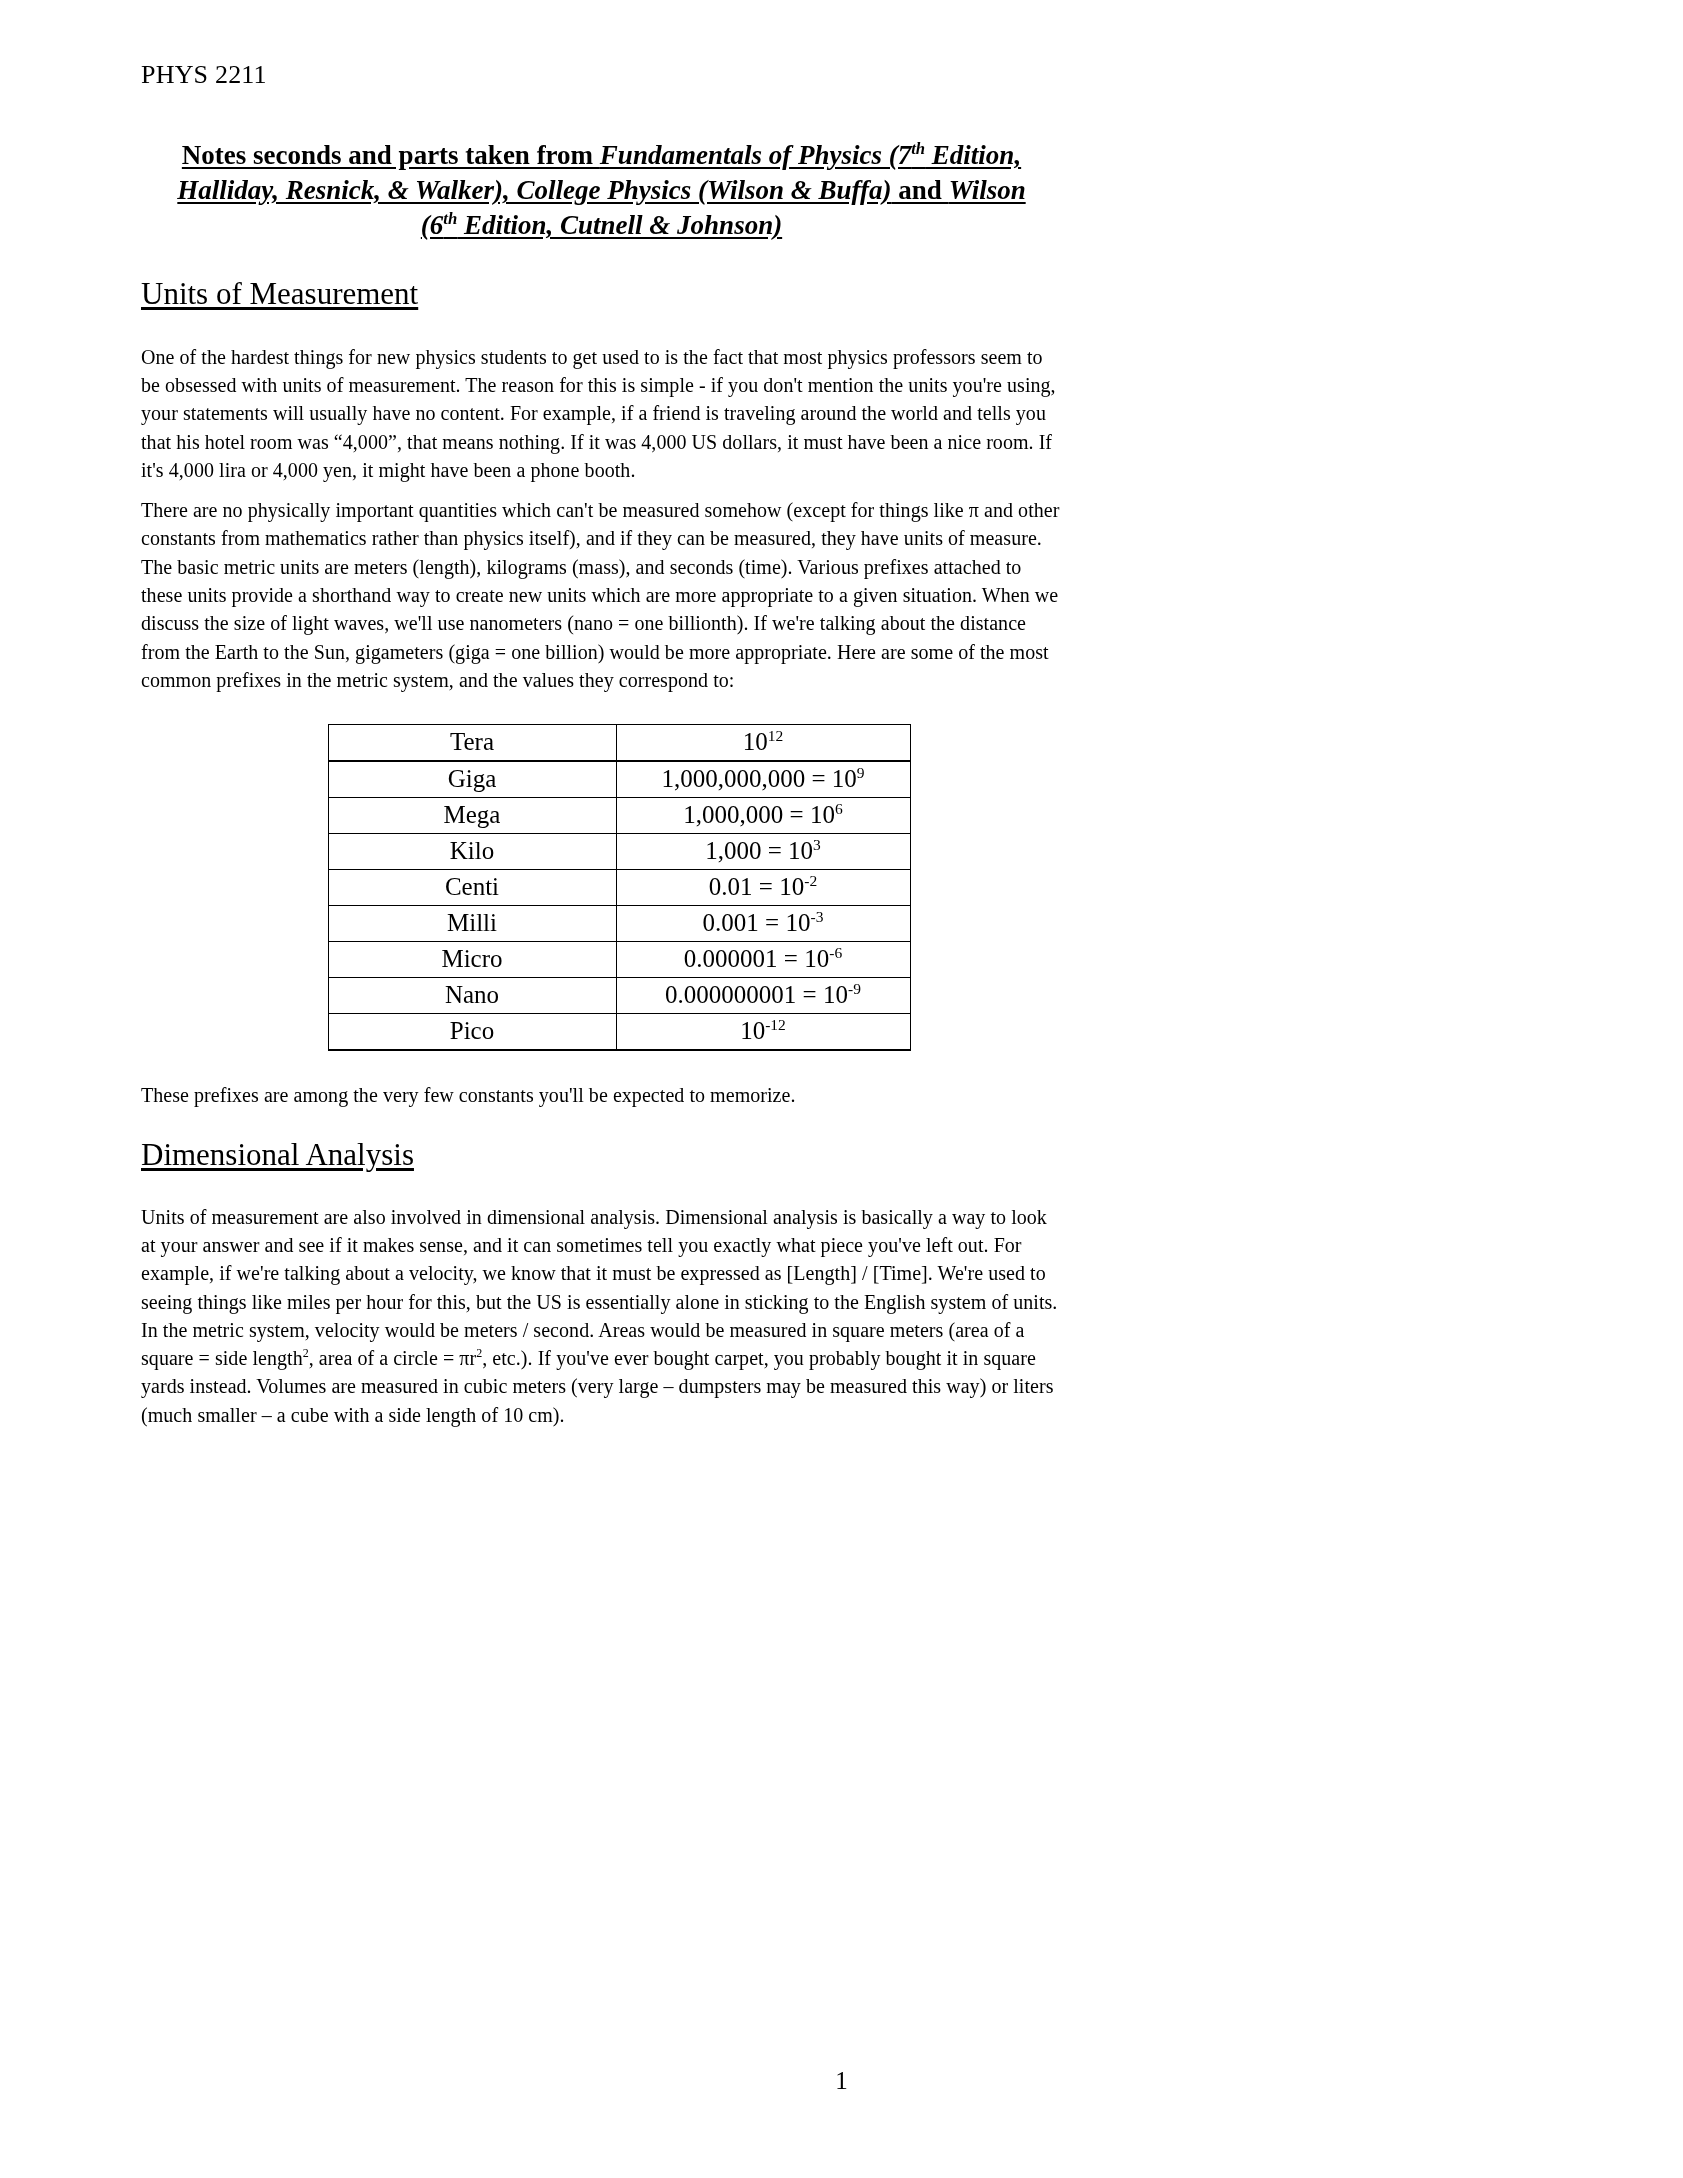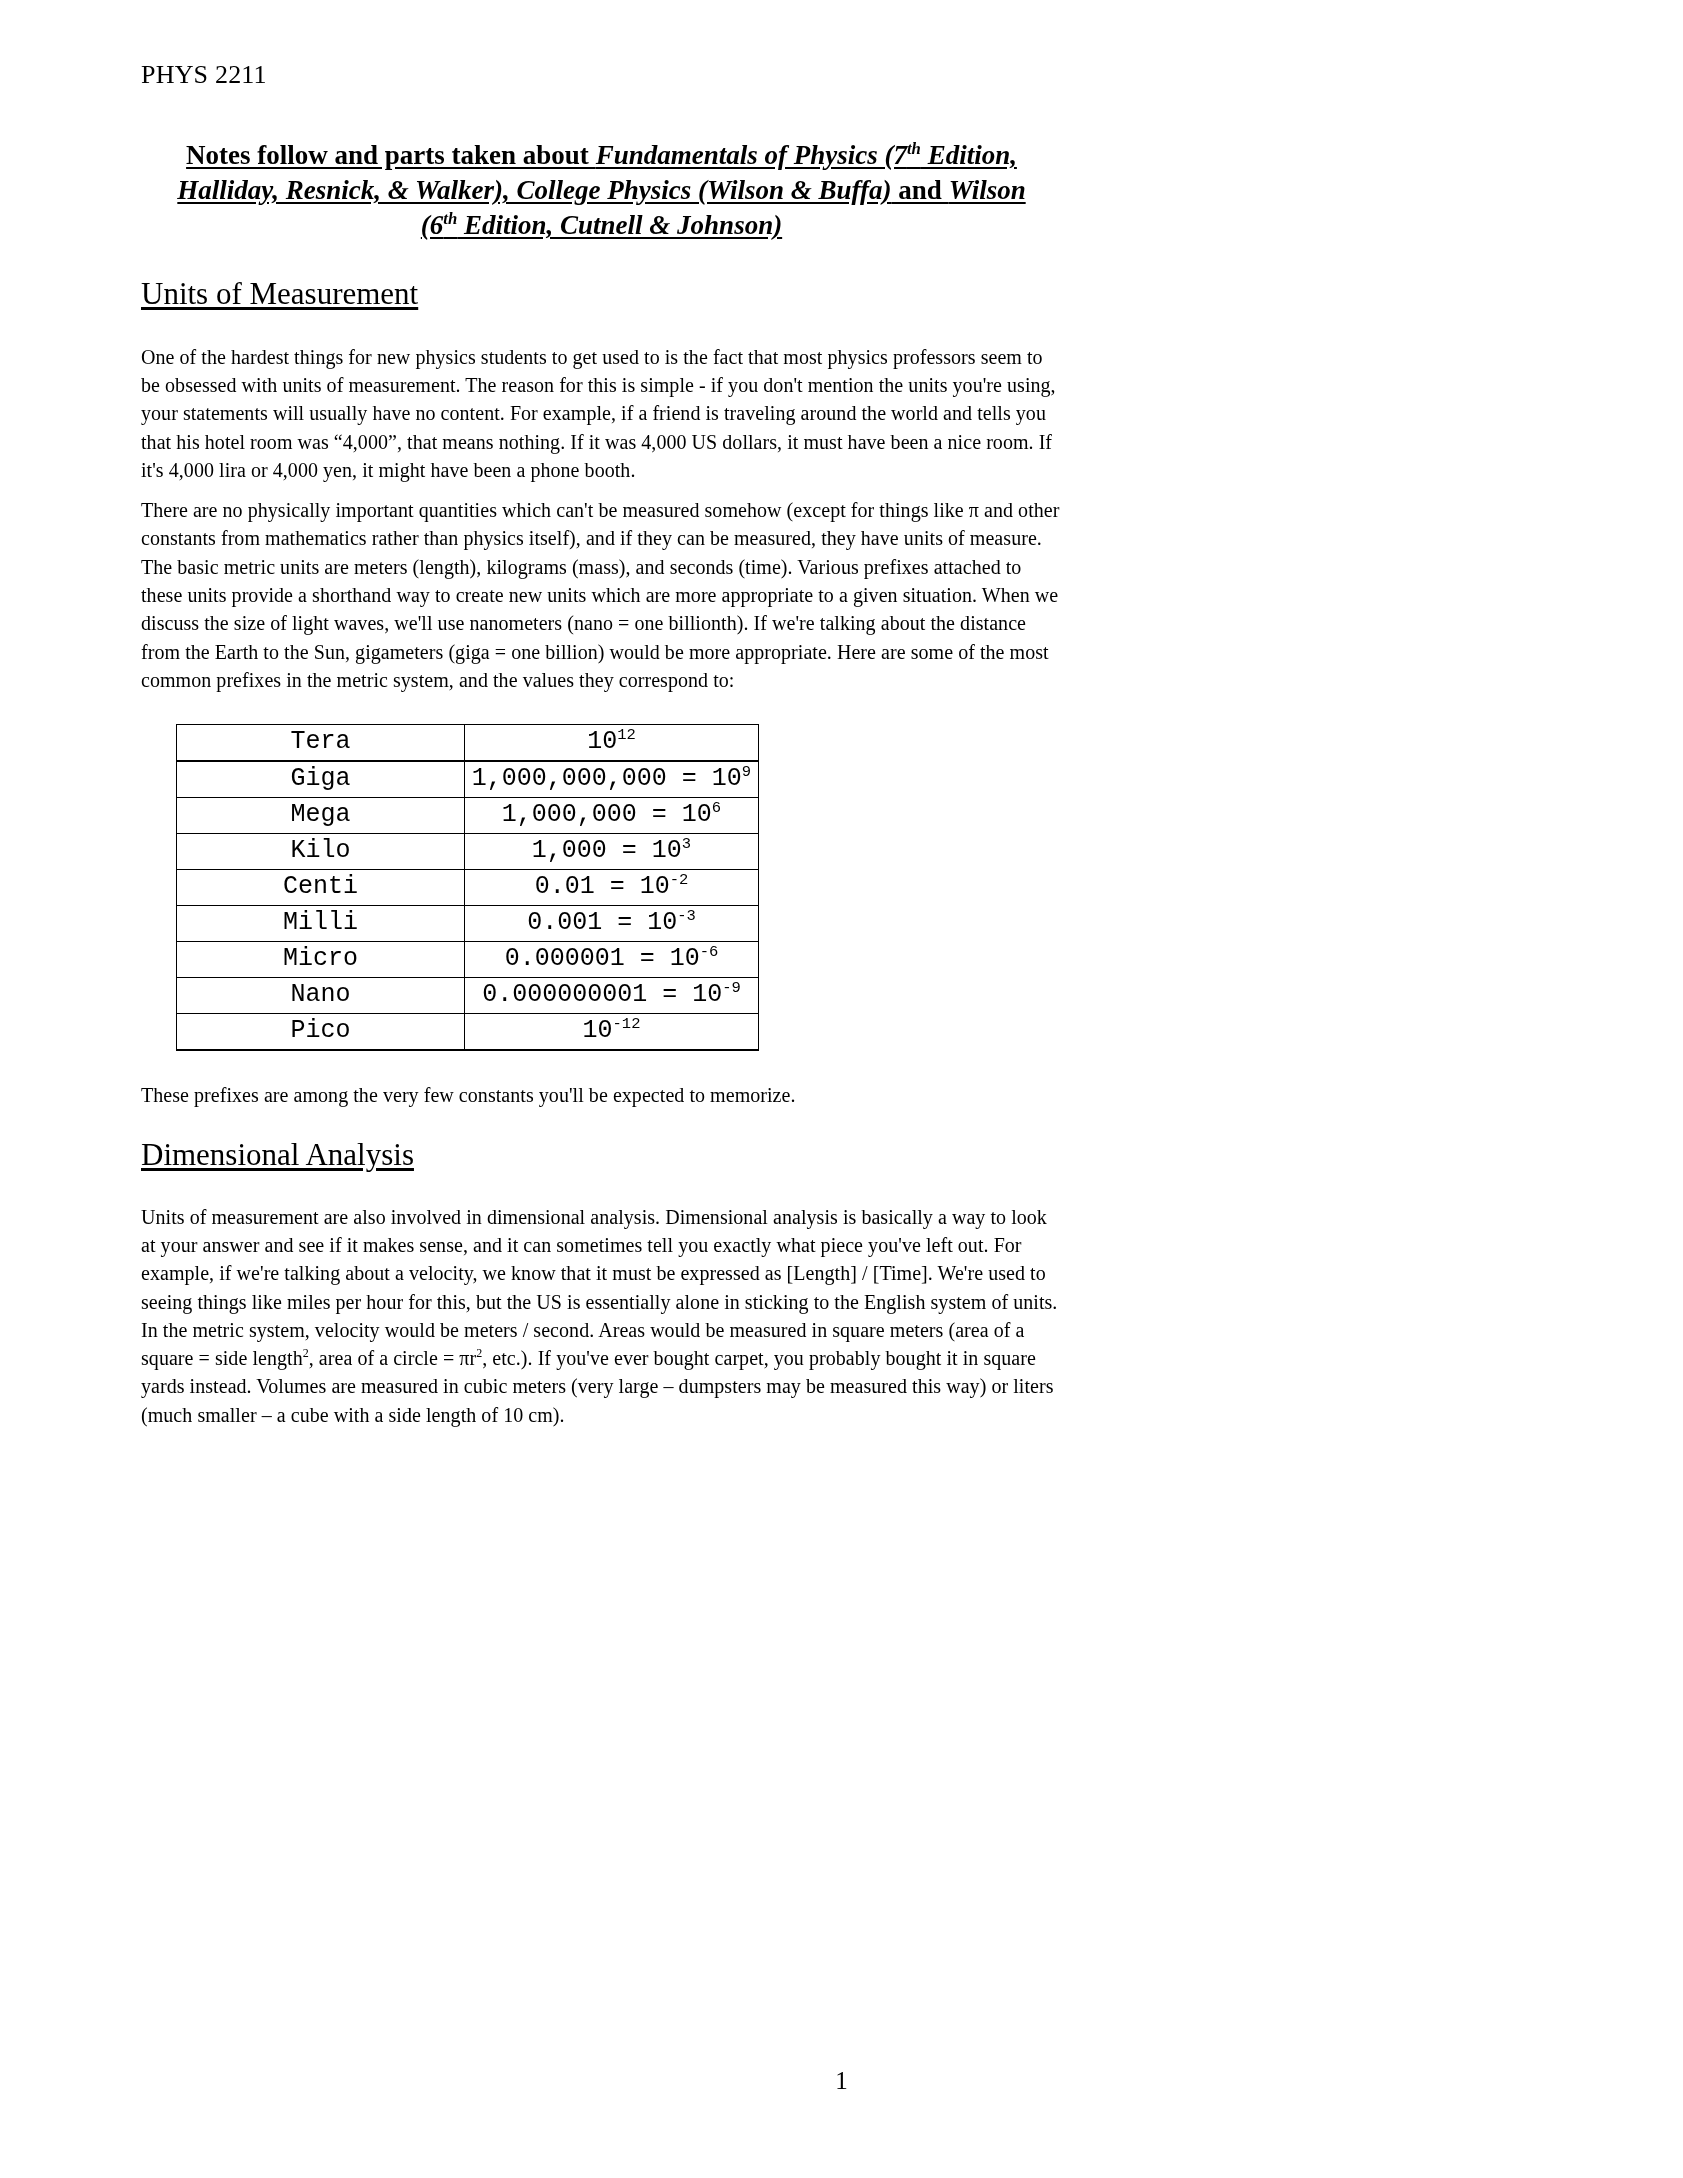--- a/index.html
+++ b/index.html
@@ -149,7 +149,7 @@
     <div class="course-code">PHYS 2211</div>
 
     <div class="doc-title">
-      <span class="ln"><span class="u">Notes follow and parts taken about </span><span class="u it">Fundamentals of Physics (7</span><span class="u it"><sup>th</sup></span><span class="u it"> Edition,</span></span>
+      <span class="ln"><span class="u">Notes seconds and parts taken from </span><span class="u it">Fundamentals of Physics (7</span><span class="u it"><sup>th</sup></span><span class="u it"> Edition,</span></span>
       <span class="ln"><span class="u it">Halliday, Resnick, &amp; Walker), College Physics (Wilson &amp; Buffa)</span><span class="u"> and </span><span class="u it">Wilson</span></span>
       <span class="ln"><span class="u it">(6</span><span class="u it"><sup>th</sup></span><span class="u it"> Edition, Cutnell &amp; Johnson)</span></span>
     </div>

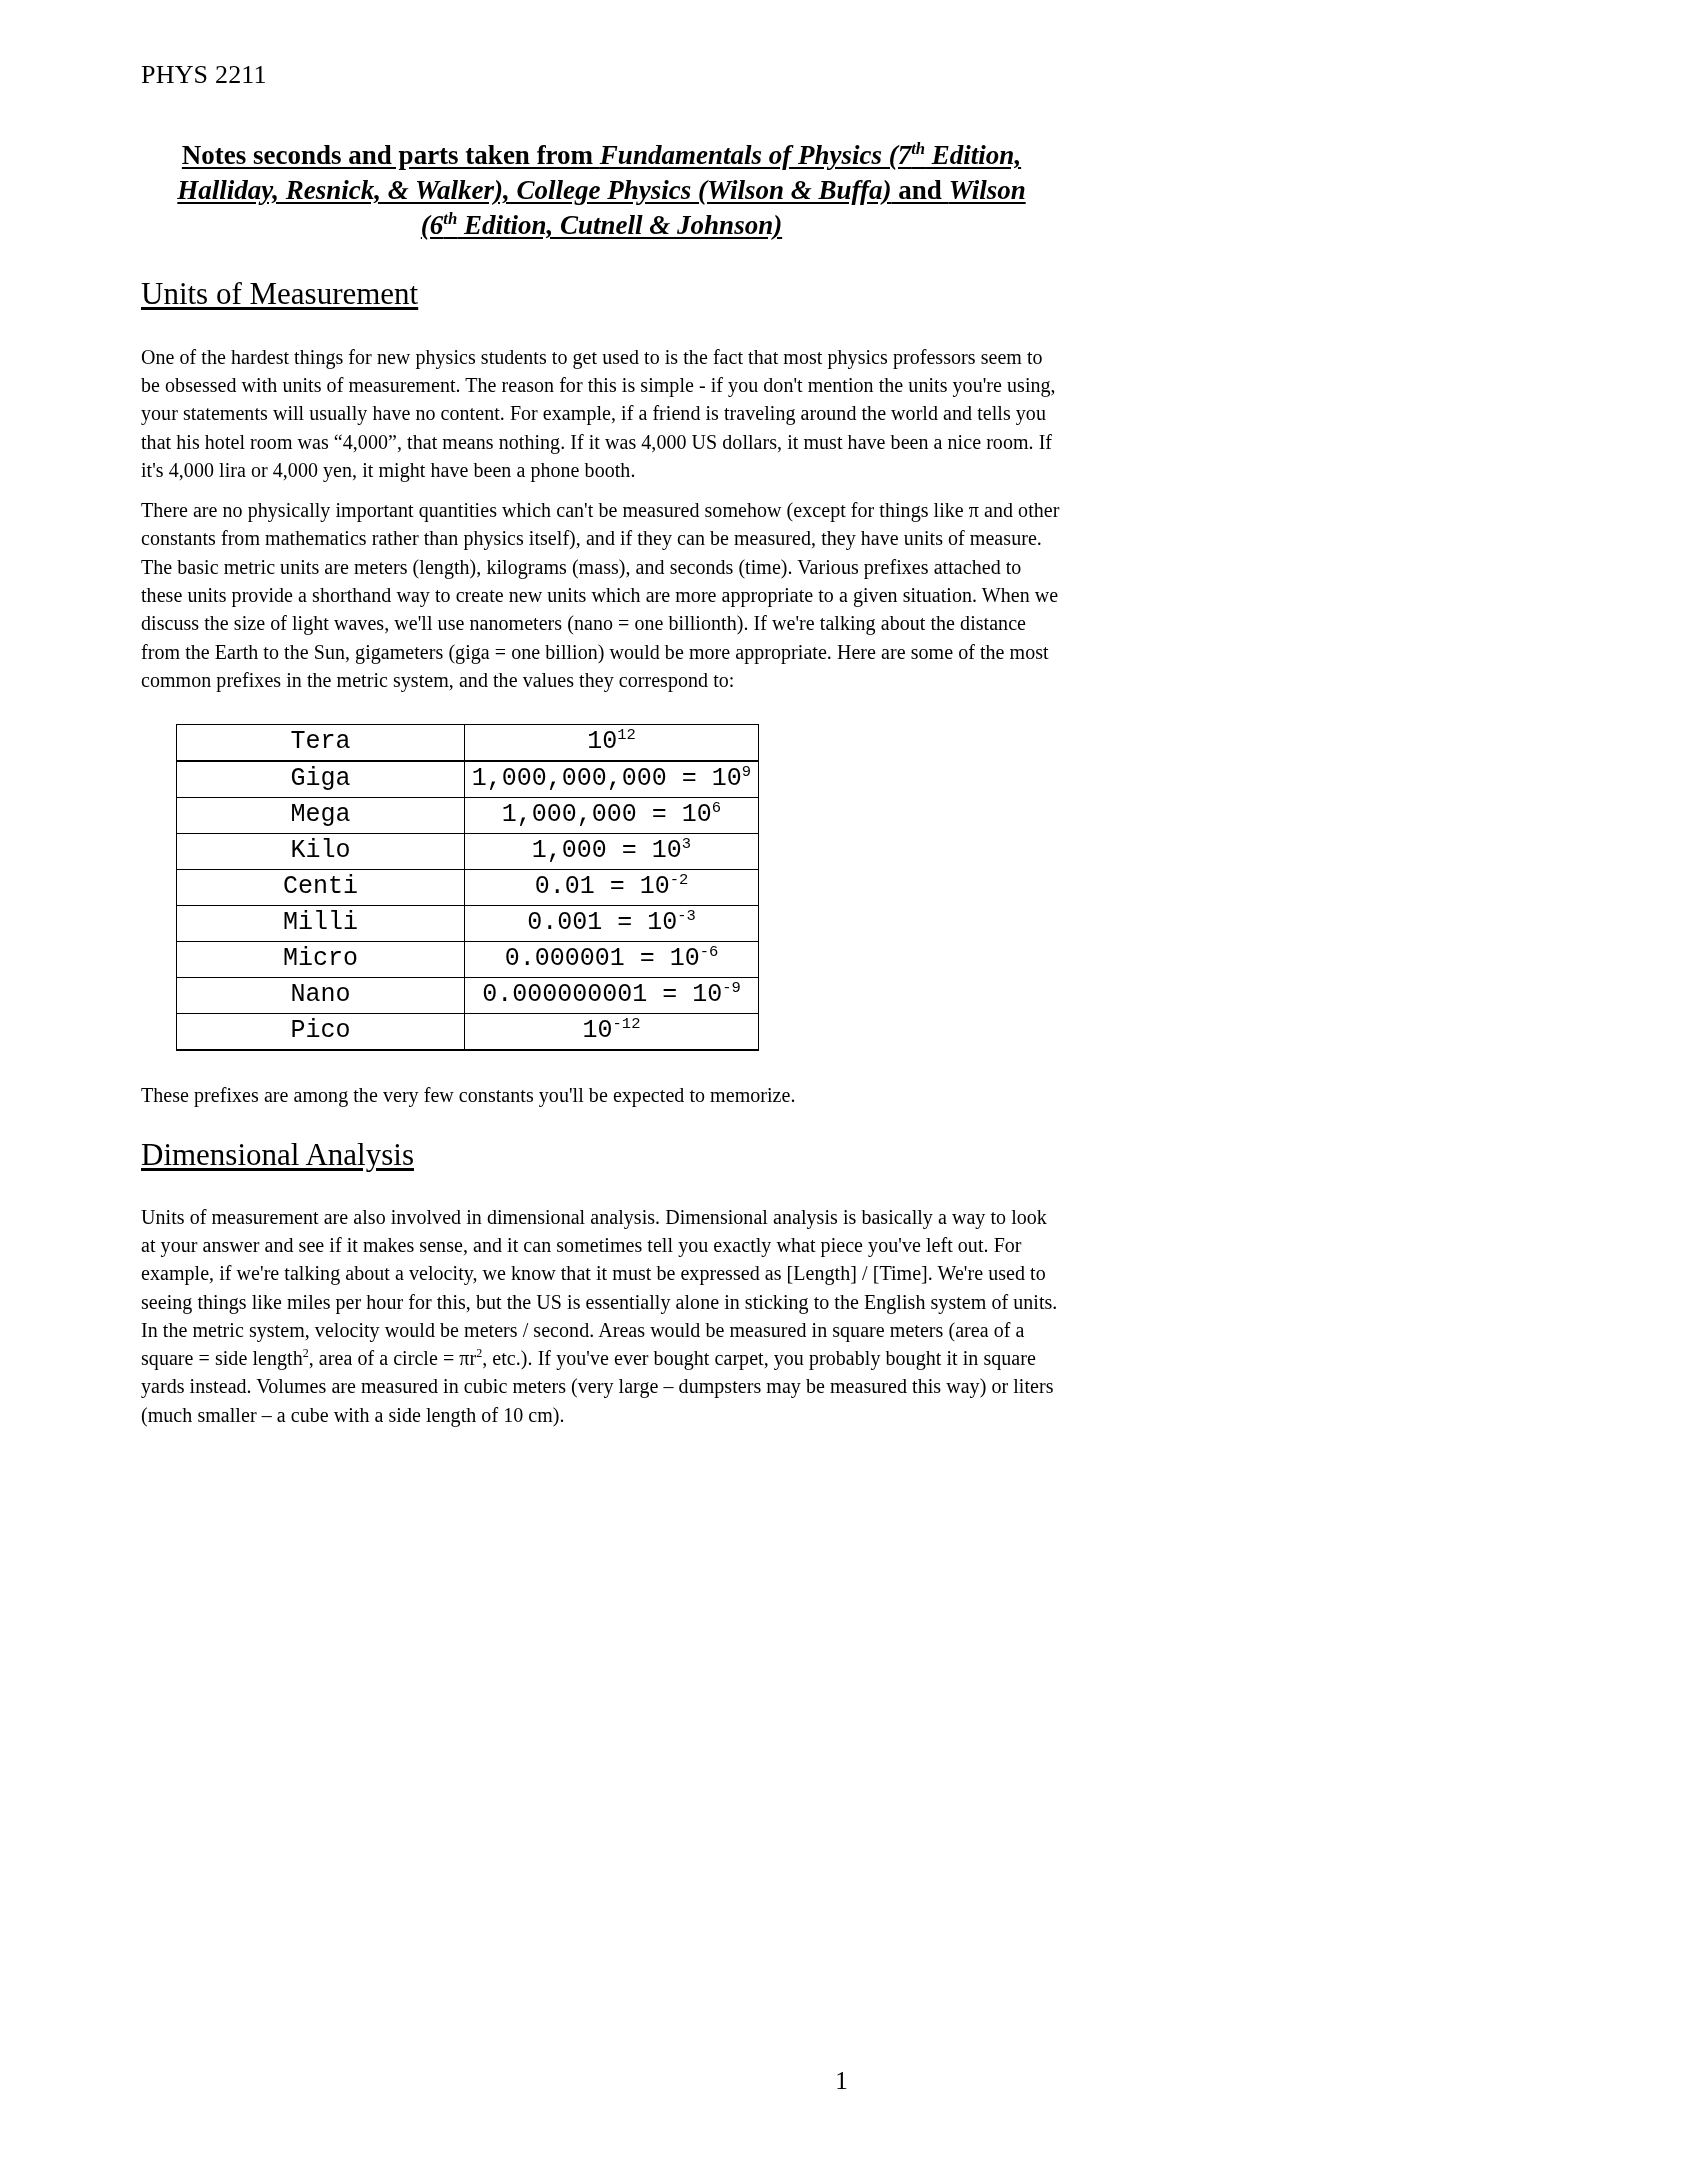--- a/index.html
+++ b/index.html
@@ -99,7 +99,7 @@
   .table-wrap {
     margin: 30px 0 0 0;
     display: flex;
-    font-family: Liberation Mono, monospace;
+    justify-content: center;
   }
   table.prefix-table {
     border-collapse: collapse;

